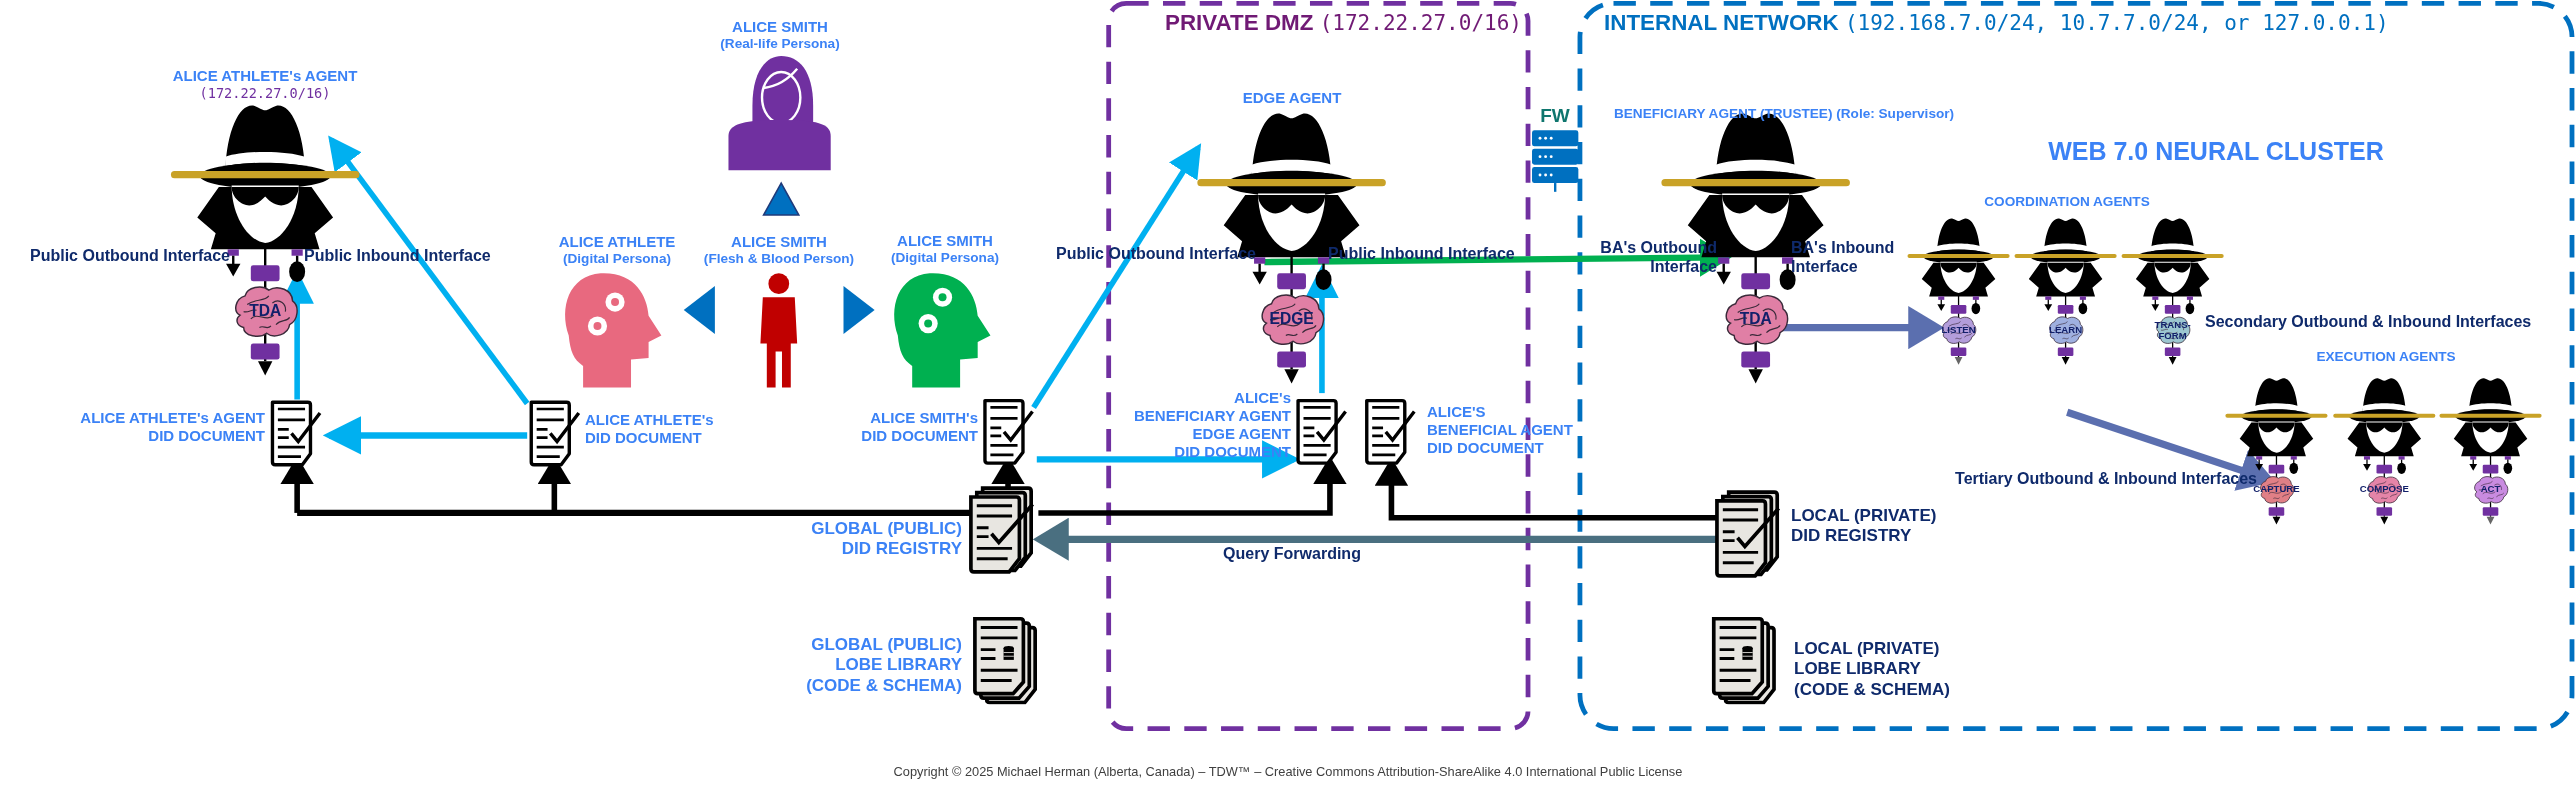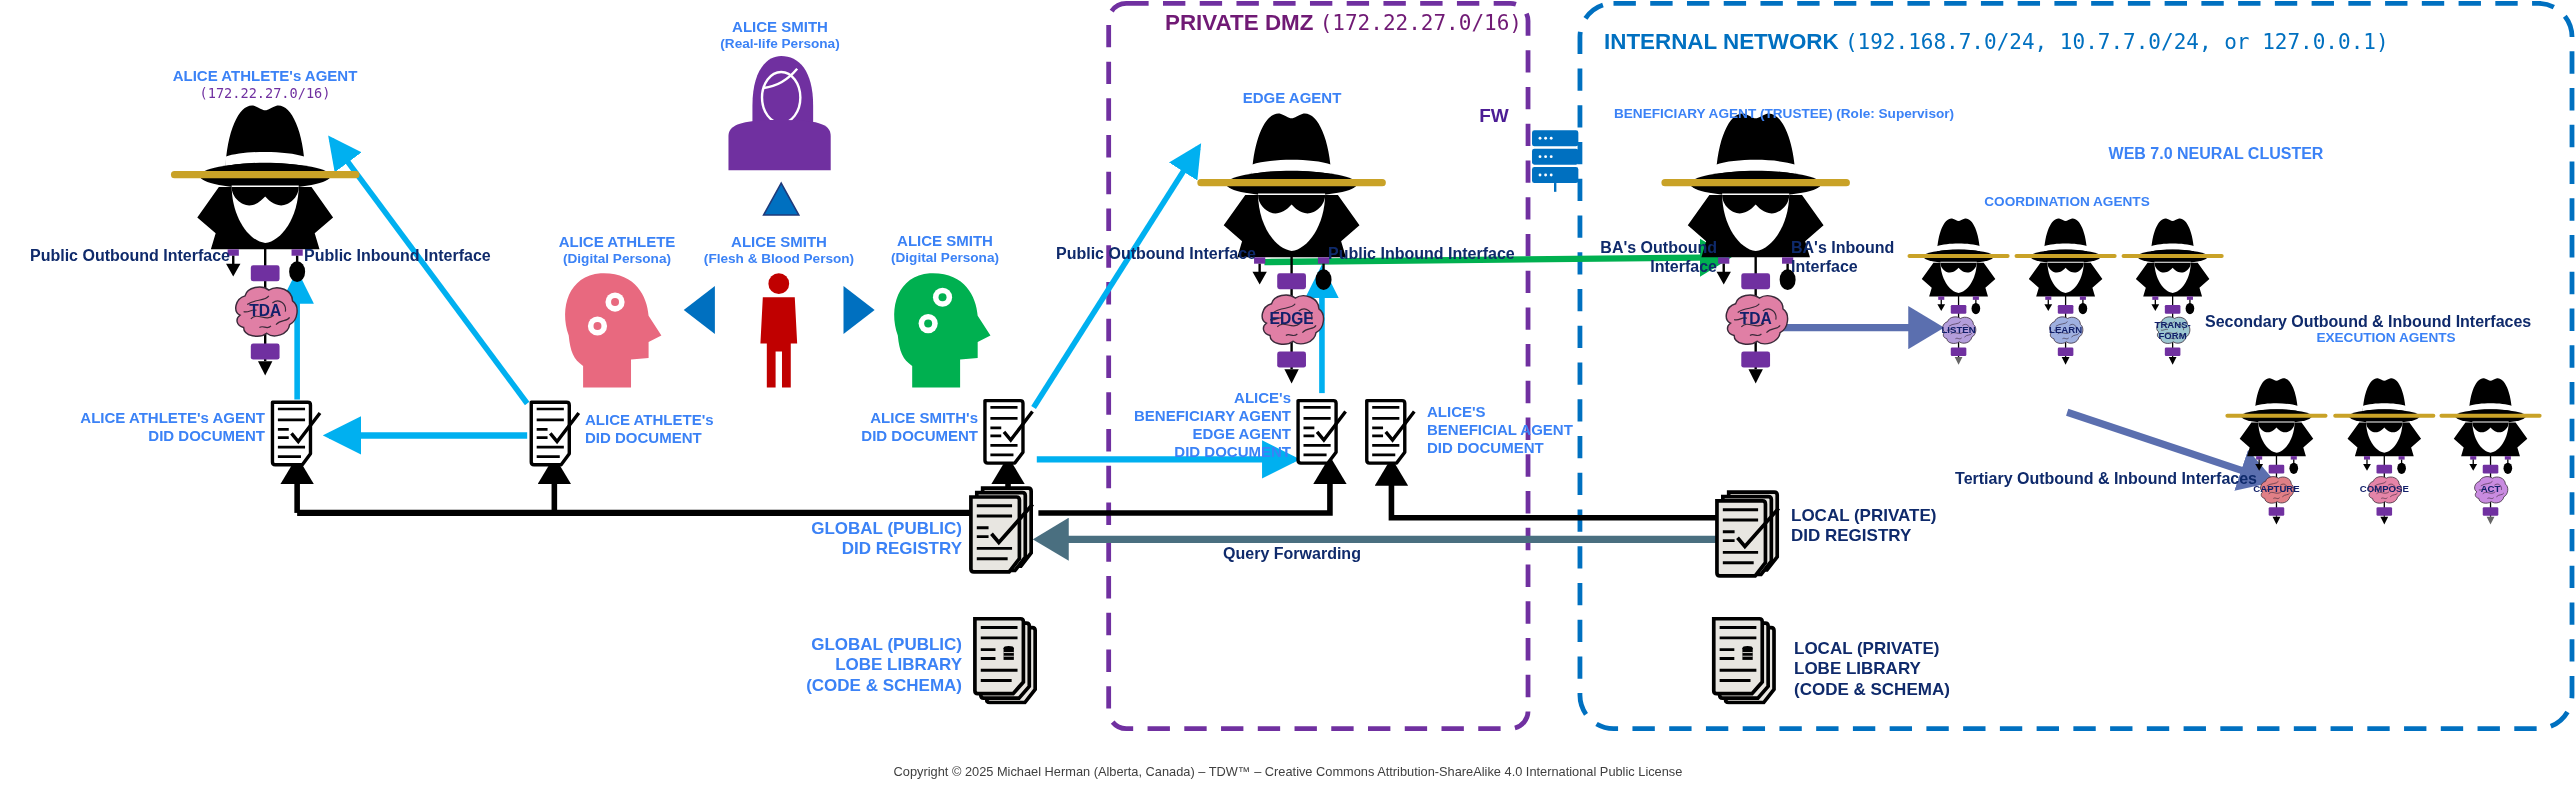--- a/index.html
+++ b/index.html
@@ -319,7 +319,7 @@
   <span>PRIVATE DMZ</span>
   <span class="mono">(172.22.27.0/16)</span>
 </div>
-<div class="zone-title" style="left:1604px;top:9.6px;color:#0070c0;margin-top:19px;">
+<div class="zone-title" style="left:1604px;top:9.6px;color:#0070c0;">
   <span>INTERNAL NETWORK</span>
   <span class="mono">(192.168.7.0/24, 10.7.7.0/24, or 127.0.0.1)</span>
 </div>

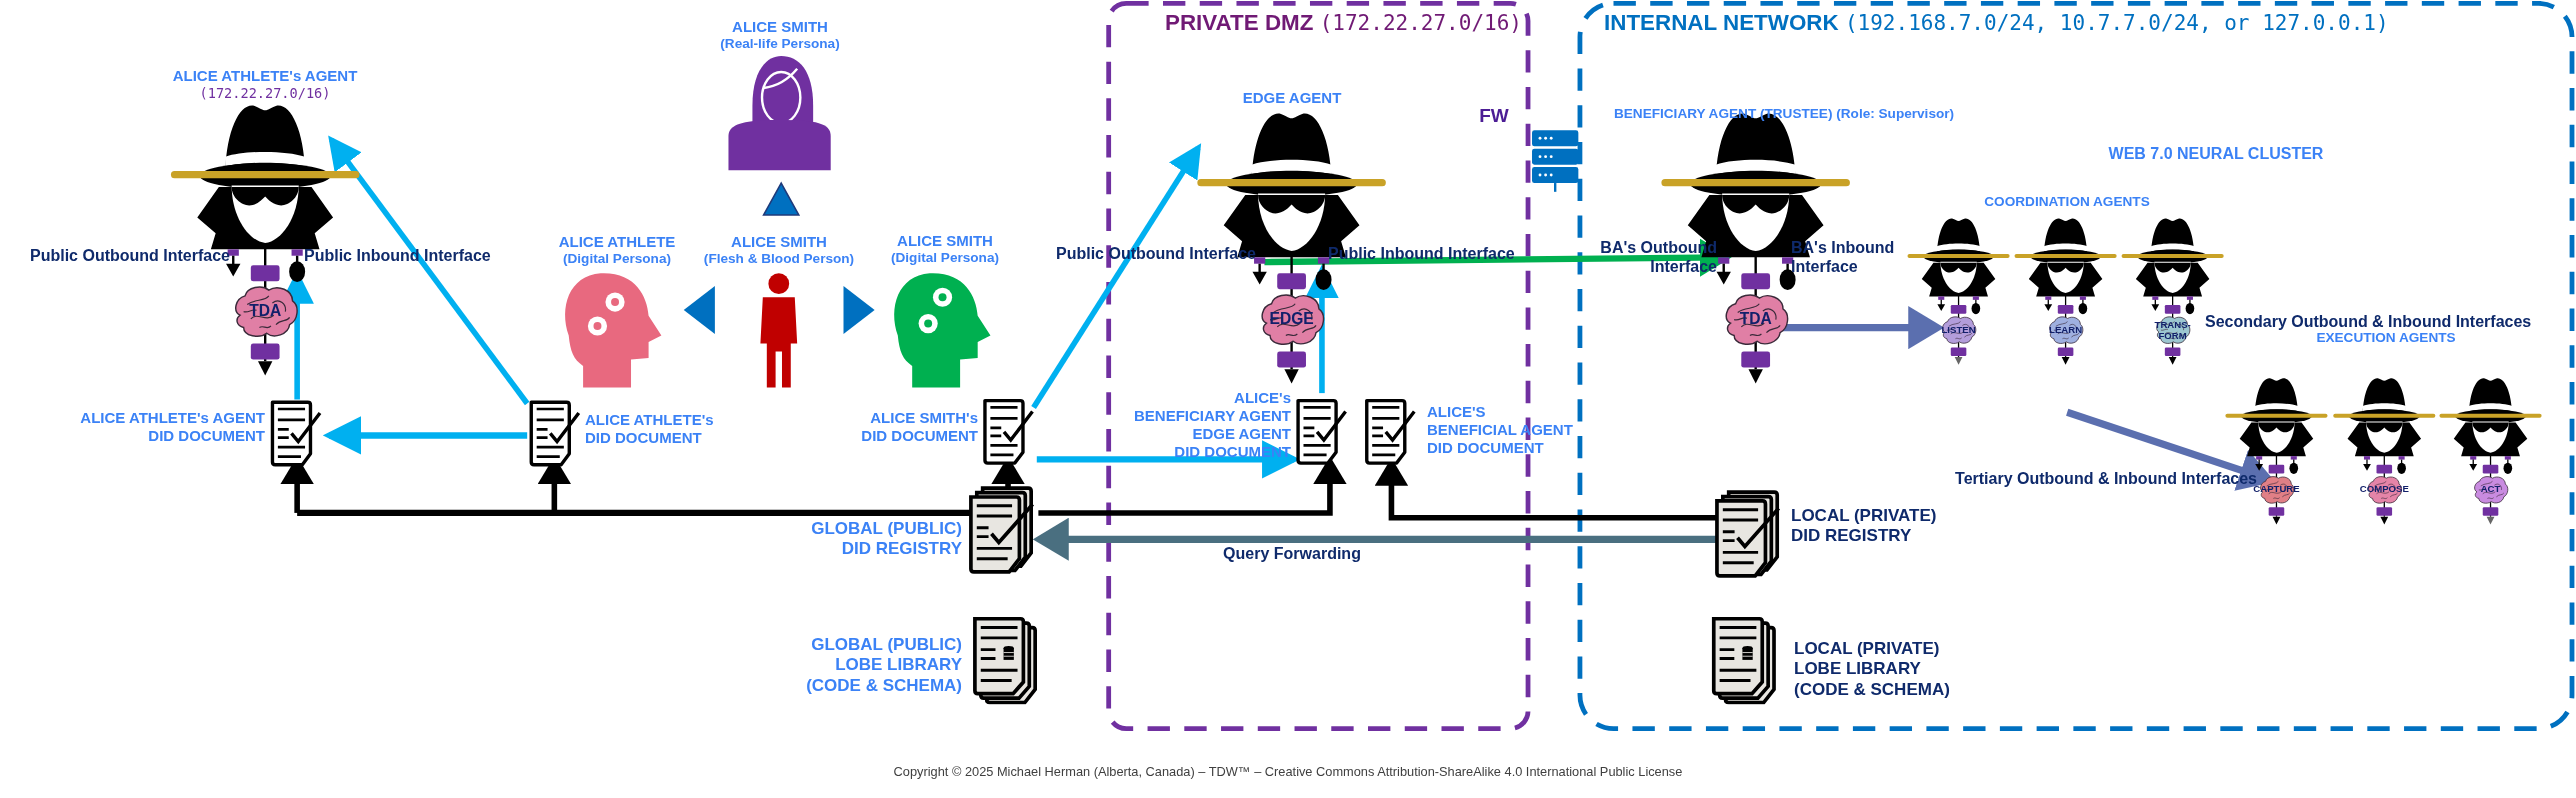--- a/index.html
+++ b/index.html
@@ -323,7 +323,7 @@
   <span>INTERNAL NETWORK</span>
   <span class="mono">(192.168.7.0/24, 10.7.7.0/24, or 127.0.0.1)</span>
 </div>
-<div class="lbl c" style="left:1494px;top:105px;font-size:19px;color:#4c1d95;">FW</div>
+<div class="lbl c" style="left:1555px;top:105px;font-size:19px;color:#0f766e;">FW</div>
 
 <div class="lbl c" style="left:780px;top:17.6px;font-size:15px;">
   <div>ALICE SMITH</div>

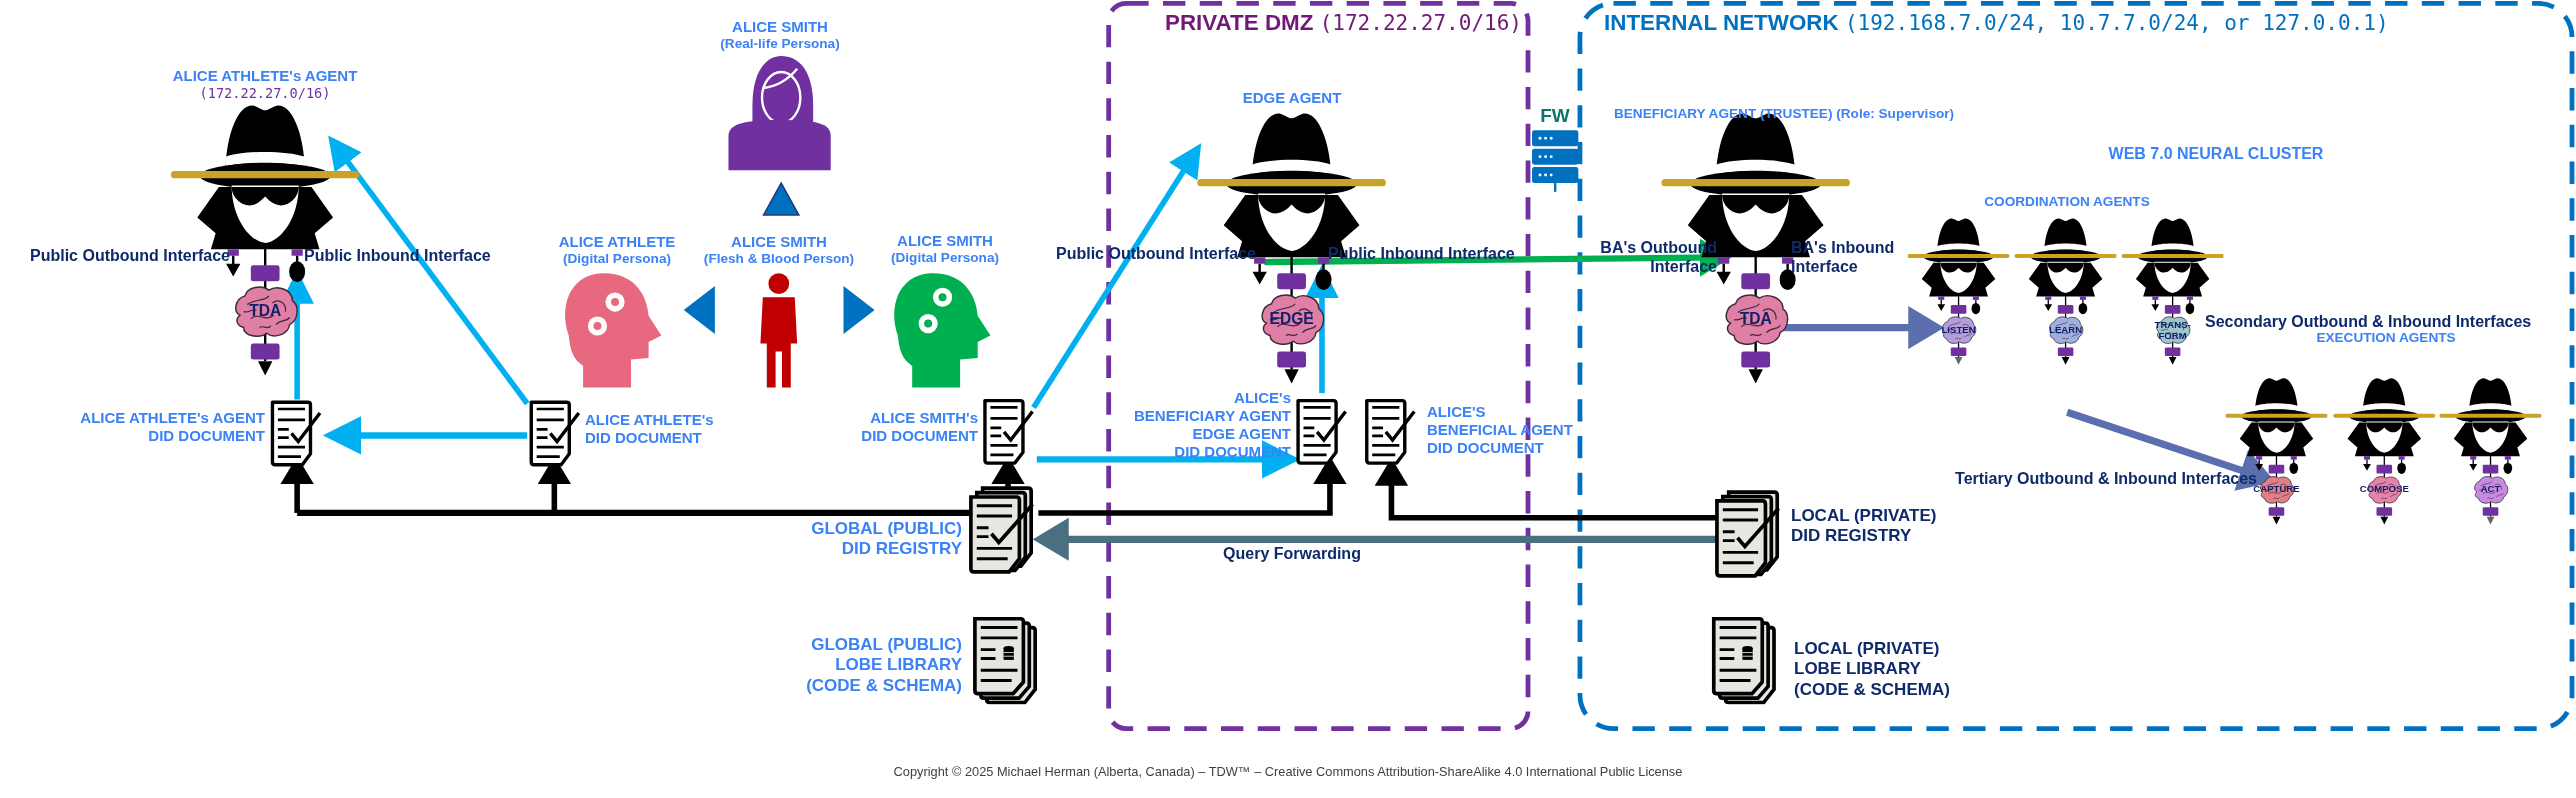--- a/index.html
+++ b/index.html
@@ -361,7 +361,7 @@
   <div>Interface</div>
 </div>
 
-<div class="lbl c" style="left:2216px;top:144px;font-size:16px;">WEB 7.0 NEURAL CLUSTER</div>
+<div class="lbl c" style="left:2216px;top:136px;font-size:25px;">WEB 7.0 NEURAL CLUSTER</div>
 <div class="lbl c" style="left:2067px;top:194px;font-size:13.6px;">COORDINATION AGENTS</div>
 <div class="lbl c" style="left:2386px;top:330px;font-size:13.6px;">EXECUTION AGENTS</div>
 <div class="lbl navy" style="left:2205px;top:312px;font-size:16px;">Secondary Outbound &amp; Inbound Interfaces</div>

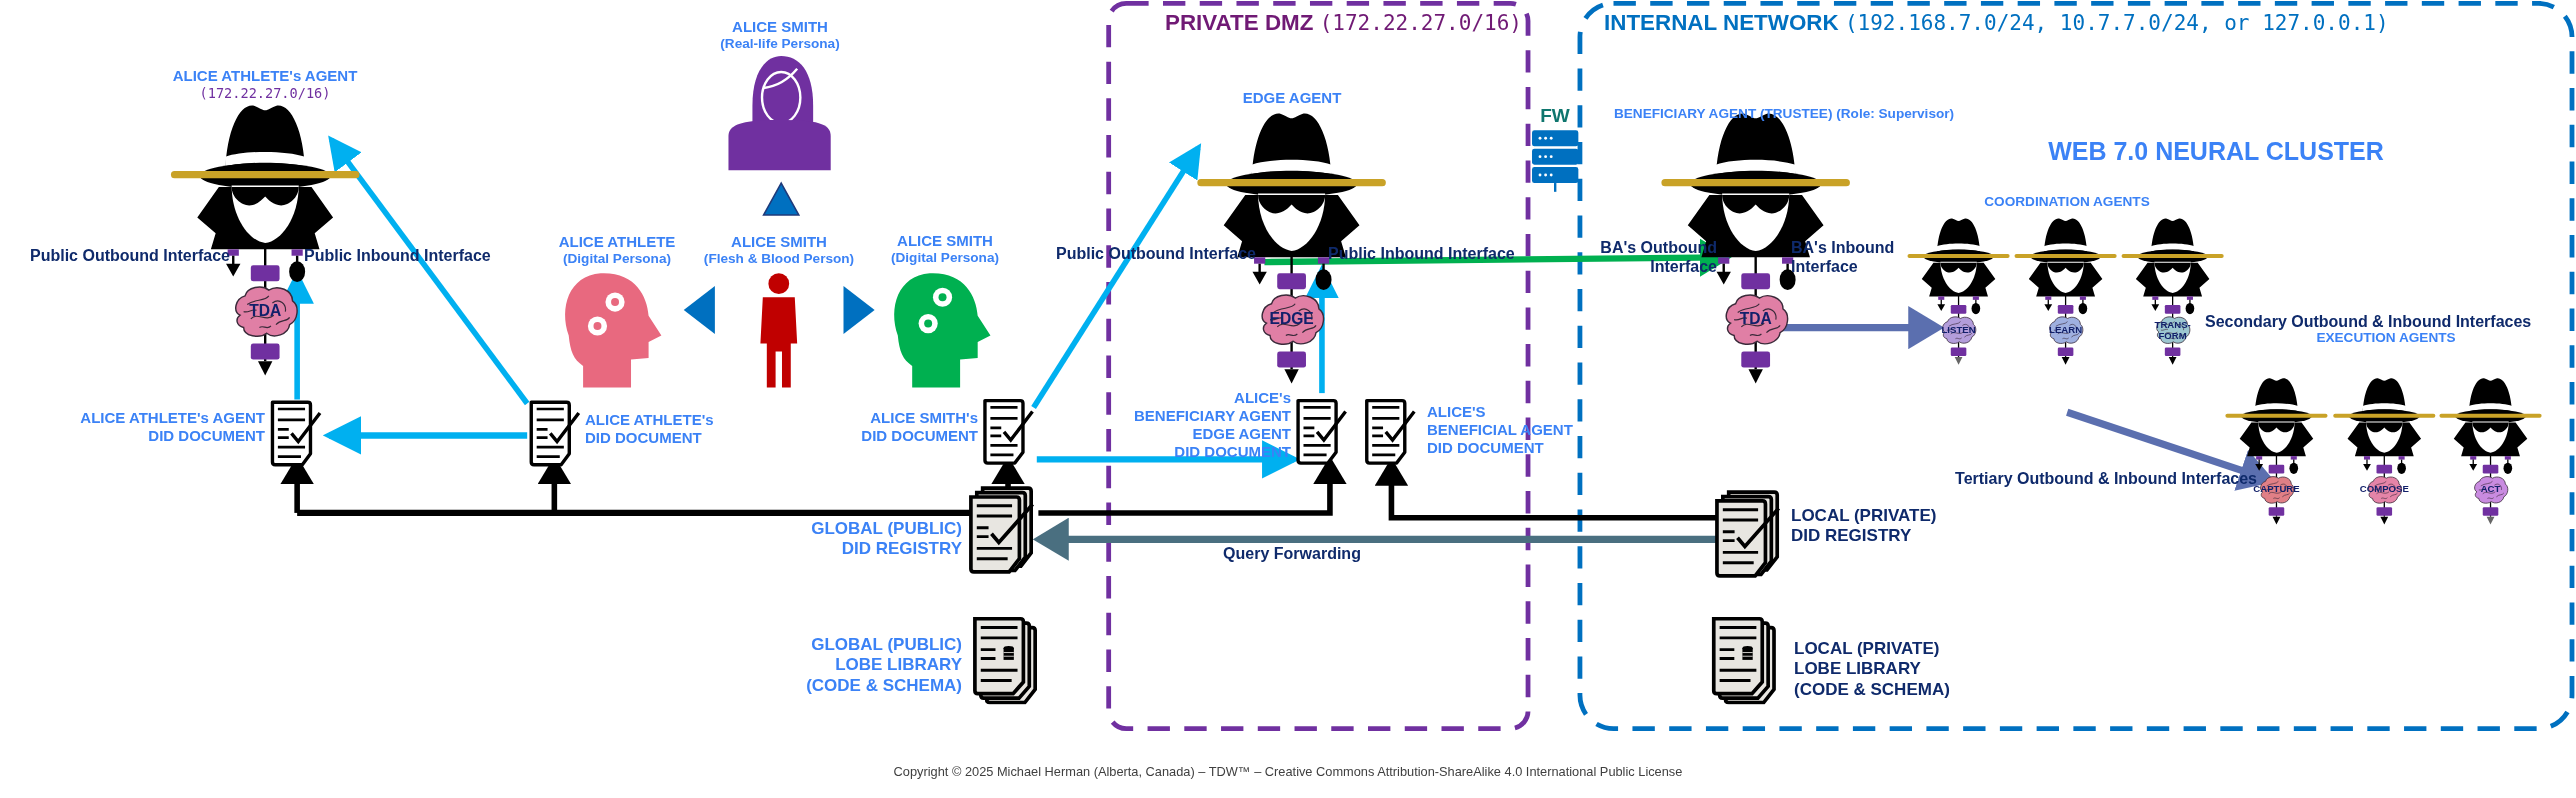--- a/index.html
+++ b/index.html
@@ -363,7 +363,7 @@
 
 <div class="lbl c" style="left:2216px;top:136px;font-size:25px;">WEB 7.0 NEURAL CLUSTER</div>
 <div class="lbl c" style="left:2067px;top:194px;font-size:13.6px;">COORDINATION AGENTS</div>
-<div class="lbl c" style="left:2386px;top:330px;font-size:13.6px;">EXECUTION AGENTS</div>
+<div class="lbl c" style="left:2386px;top:349px;font-size:13.6px;">EXECUTION AGENTS</div>
 <div class="lbl navy" style="left:2205px;top:312px;font-size:16px;">Secondary Outbound &amp; Inbound Interfaces</div>
 <div class="lbl r navy" style="left:2257px;top:469px;font-size:16px;">Tertiary Outbound &amp; Inbound Interfaces</div>
 

